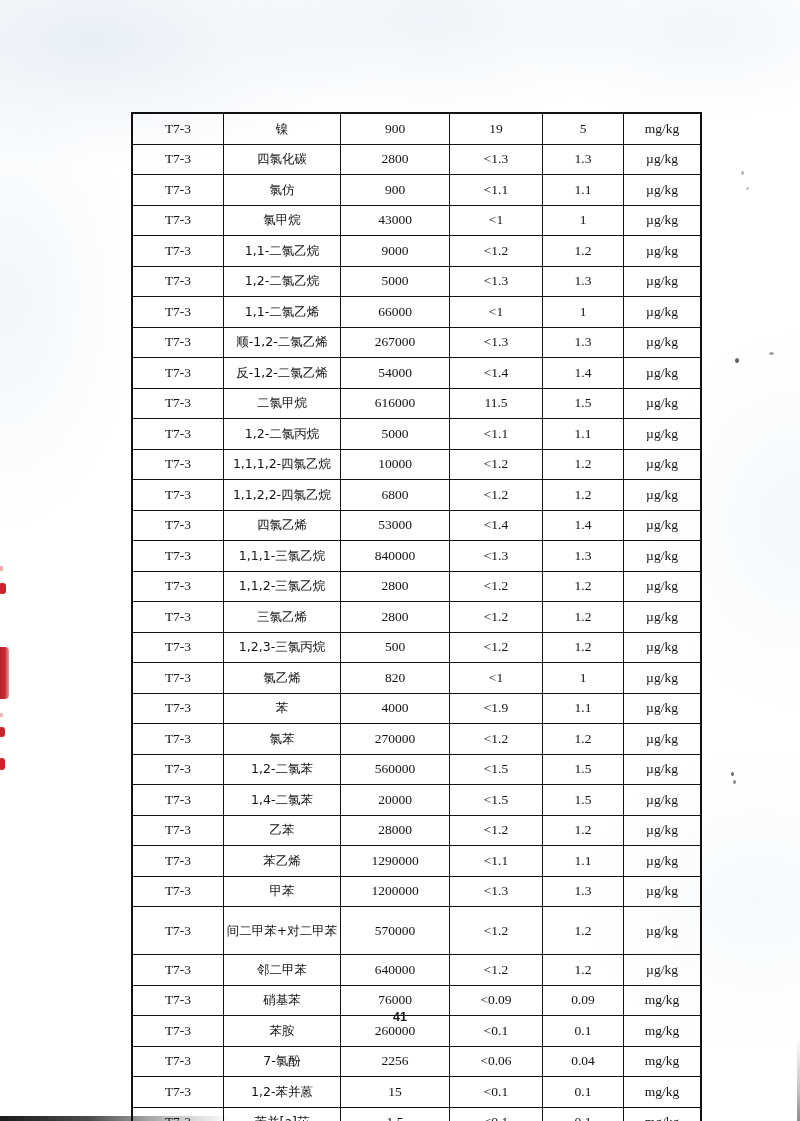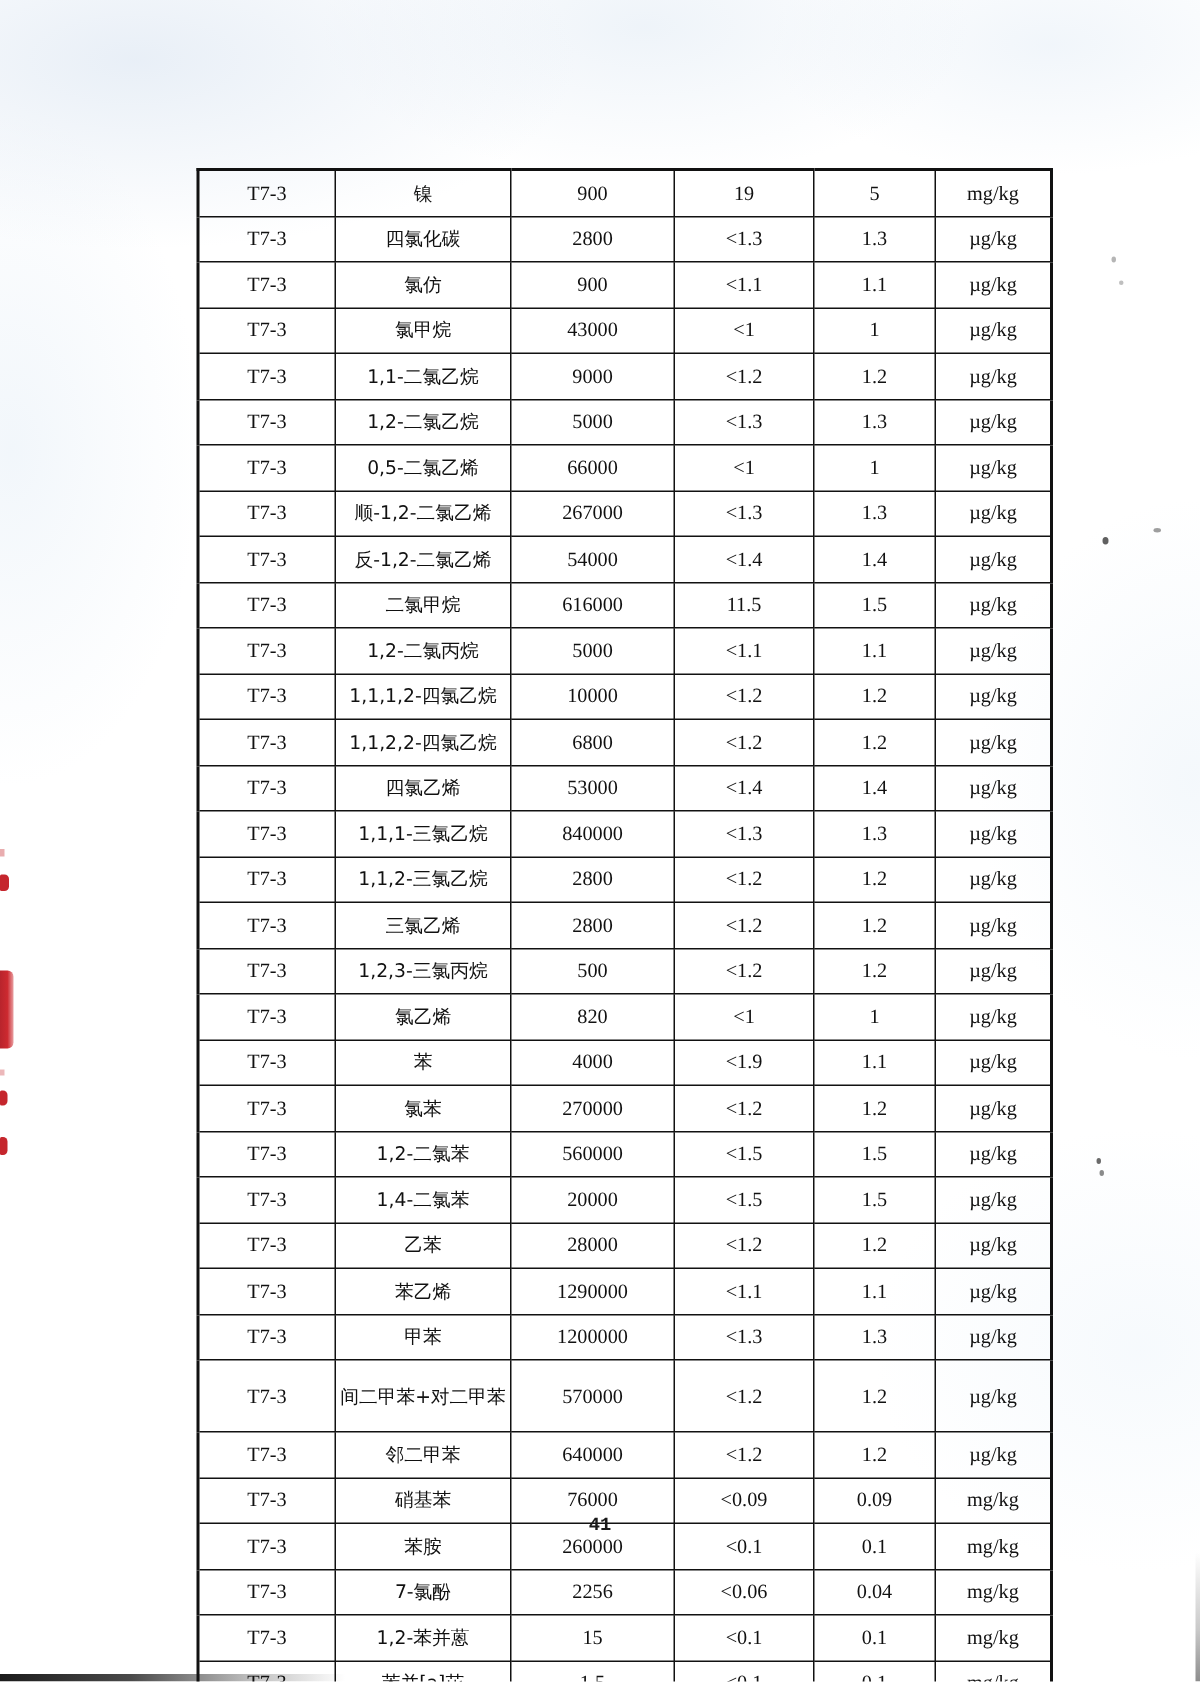--- a/index.html
+++ b/index.html
@@ -198,7 +198,7 @@
         </tr>
         <tr>
           <td class="c-sample">T7-3</td>
-          <td class="c-param"><span class="cjk">0,5-二氯乙烯</span></td>
+          <td class="c-param"><span class="cjk">1,1-二氯乙烯</span></td>
           <td class="c-value">66000</td>
           <td class="c-result">&lt;1</td>
           <td class="c-limit">1</td>

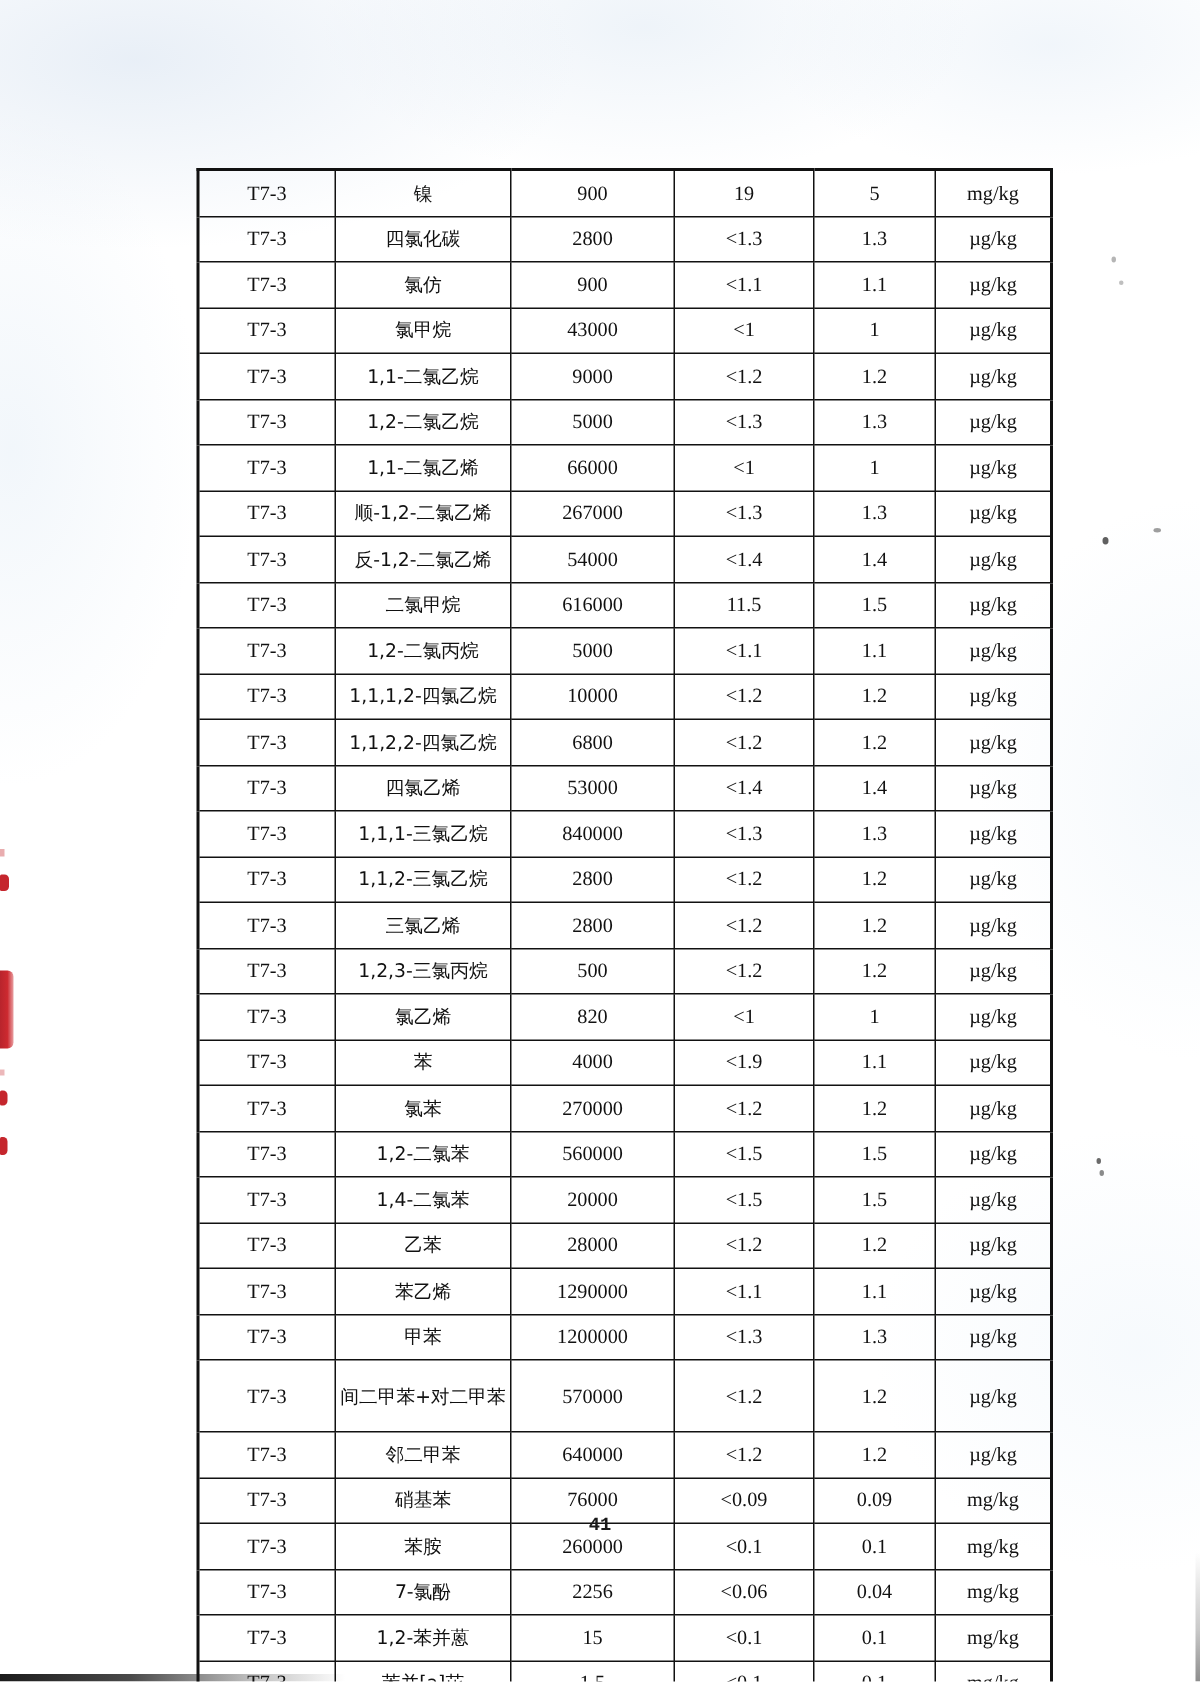--- a/index.html
+++ b/index.html
@@ -120,7 +120,7 @@
     font-size: 12.5px;
     font-weight: bold;
     color: #1a1a1a;
-    font-family: Liberation Mono, monospace;
+    font-family: Liberation Sans, sans-serif;
   }
 </style>
 </head>

